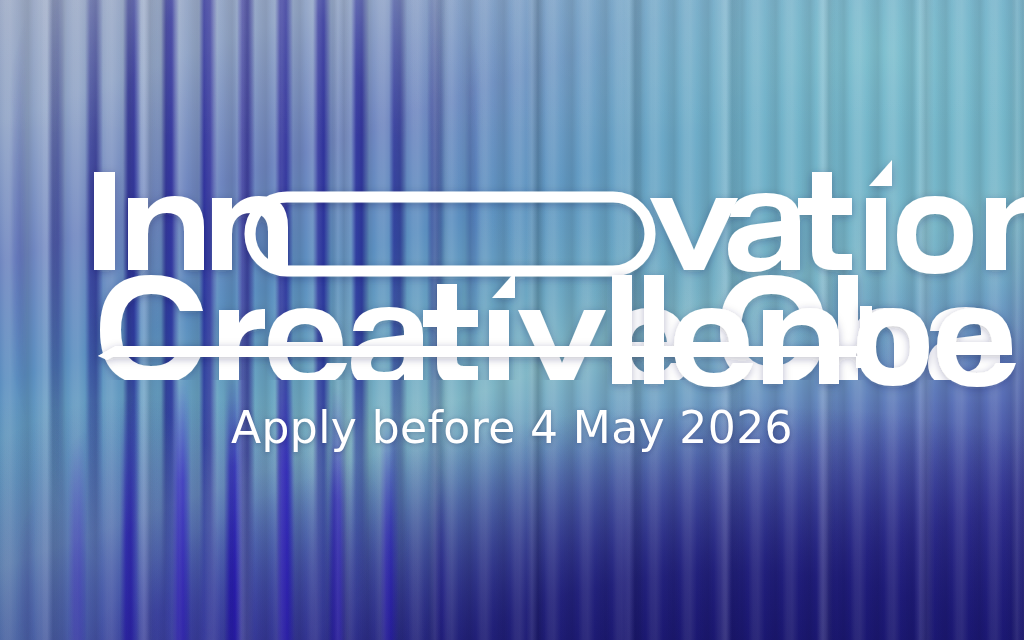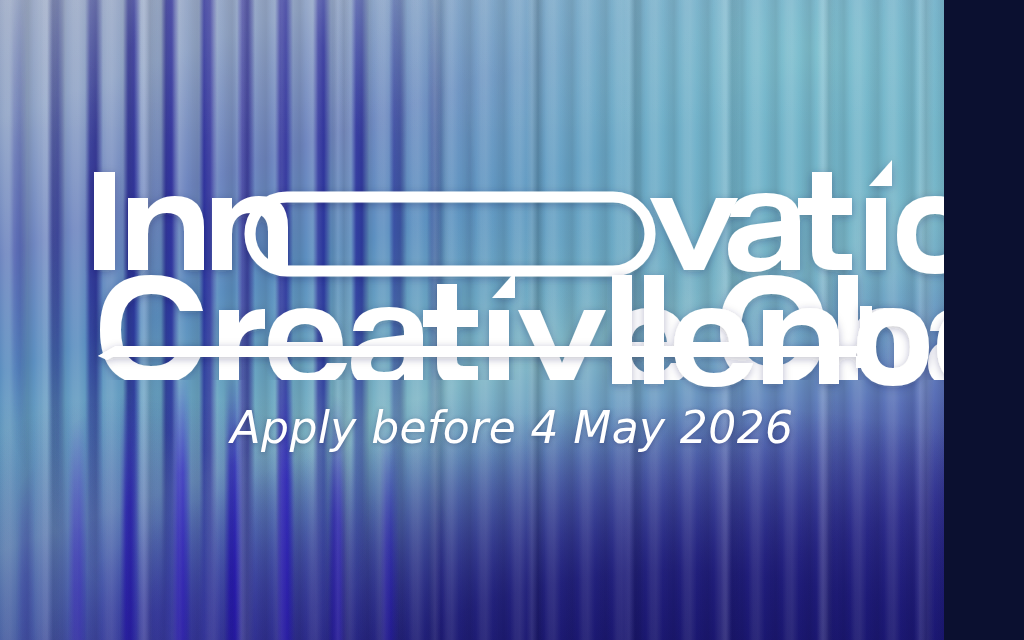--- a/index.html
+++ b/index.html
@@ -9,11 +9,10 @@
   }
   #poster {
     position: relative;
-    width: 944px;
+    width: 1024px;
     height: 640px;
     overflow: hidden;
     font-family: "DejaVu Sans", "Liberation Sans", sans-serif;
-    font-style: italic;
     -webkit-font-smoothing: antialiased;
   }
 

